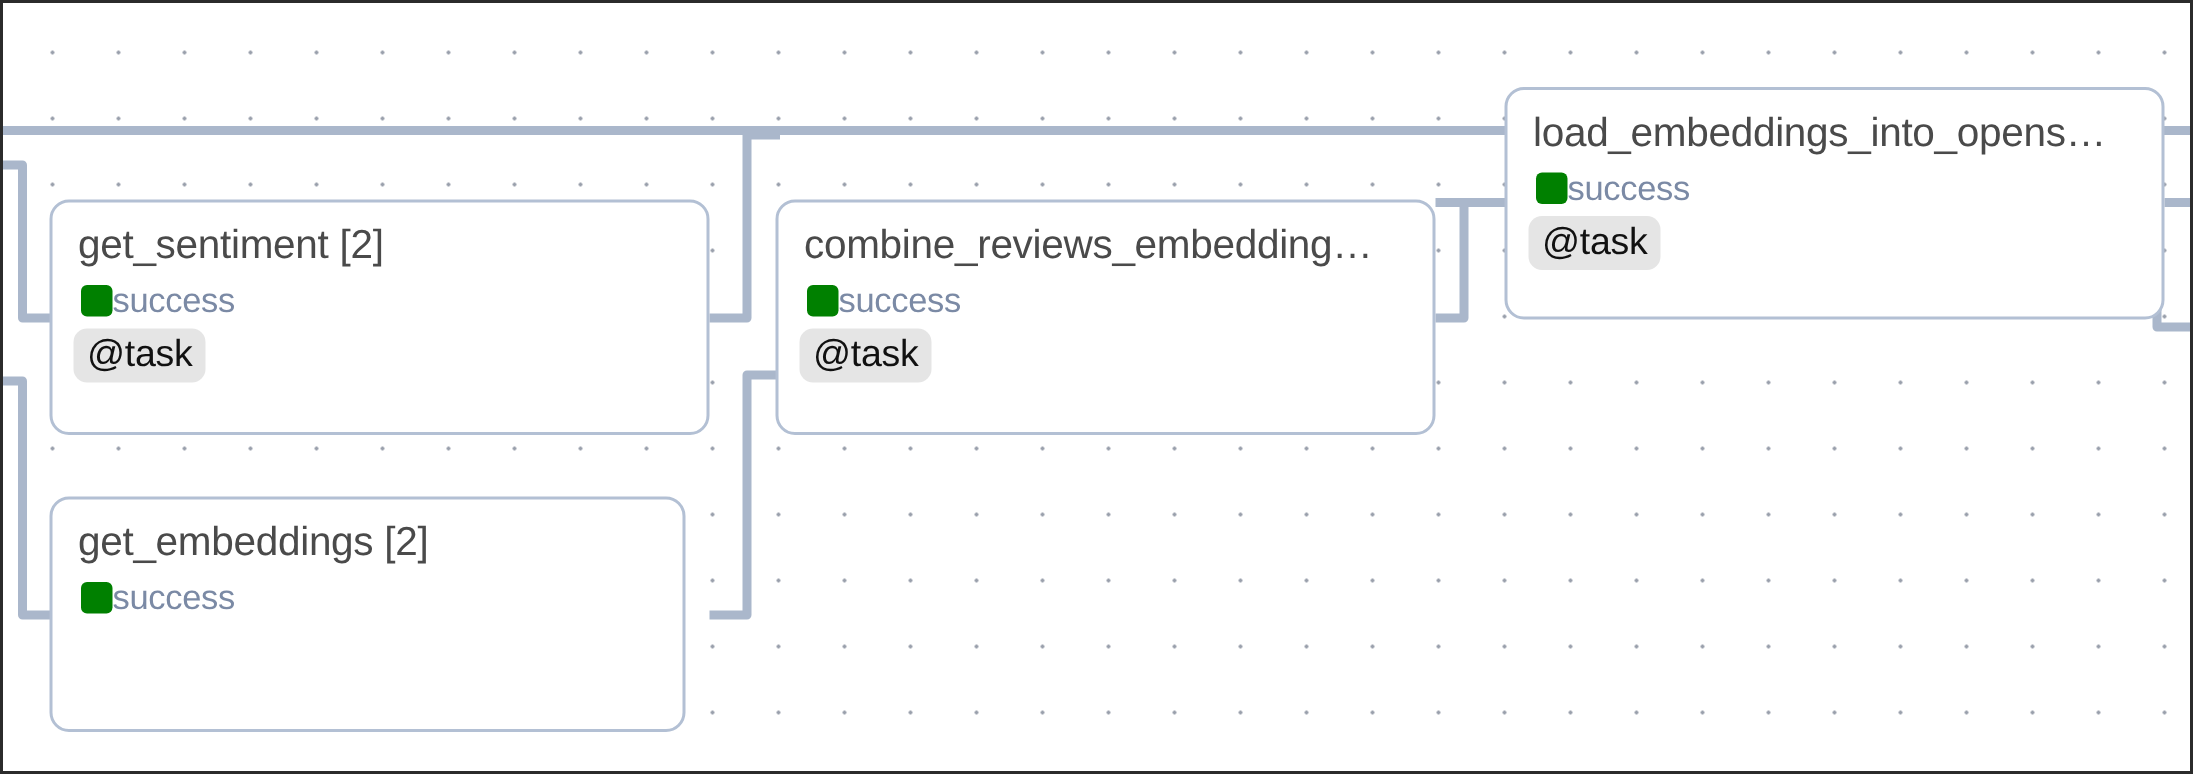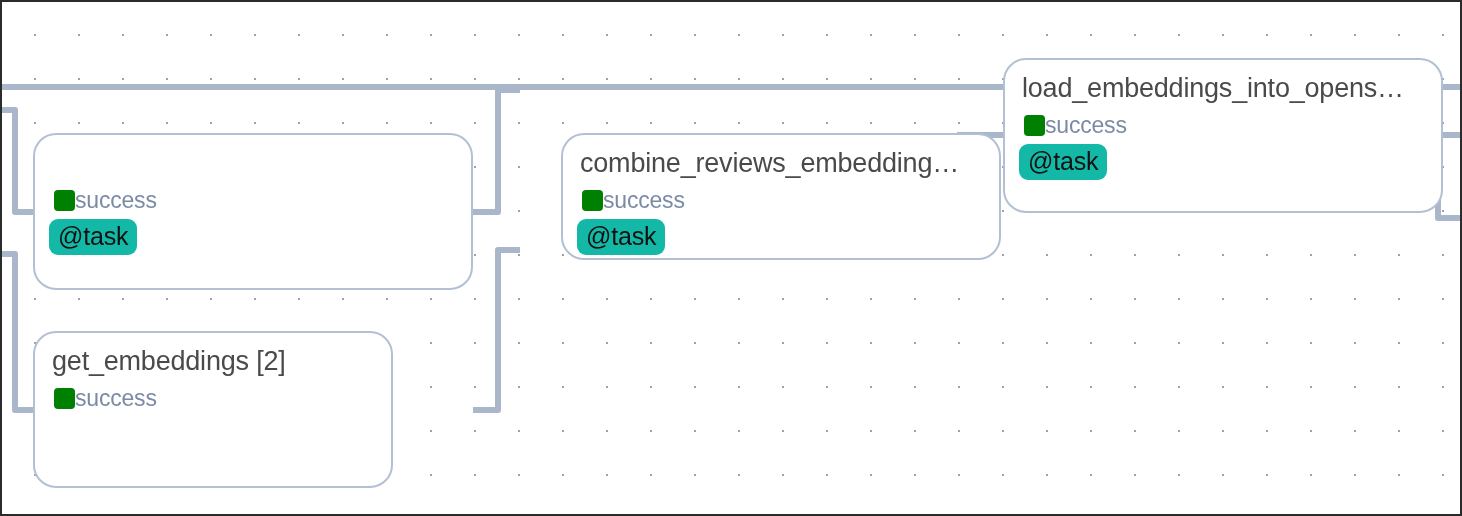--- a/index.html
+++ b/index.html
@@ -31,7 +31,7 @@
     box-sizing:border-box;
     background:#ffffff;
     border:2.5px solid #b3c0d4;
-    border-radius:23px;
+    border-radius:13px;
     padding:16px;
     overflow:hidden;
   }

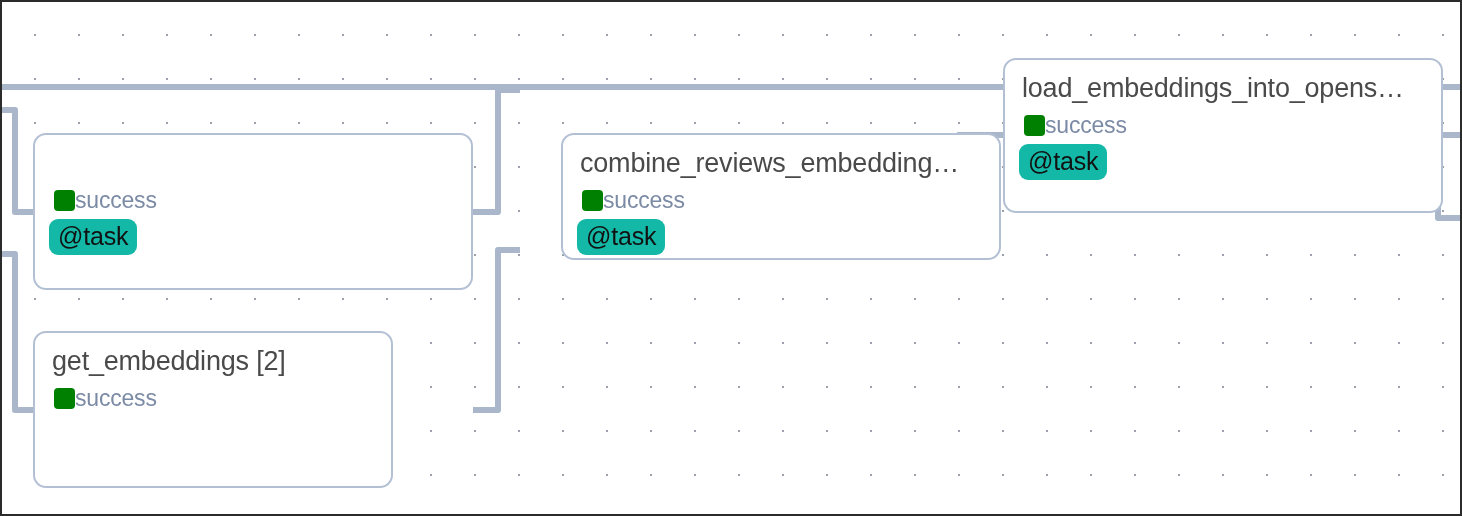--- a/index.html
+++ b/index.html
@@ -108,6 +108,7 @@
   </svg>
 
   <div class="node" style="left:31px; top:131px; width:440px; height:157px;">
+    <div class="node-title">get_sentiment [2]</div>
     <div class="node-status">
       <span class="status-swatch"></span>
       <span class="status-label">success</span>

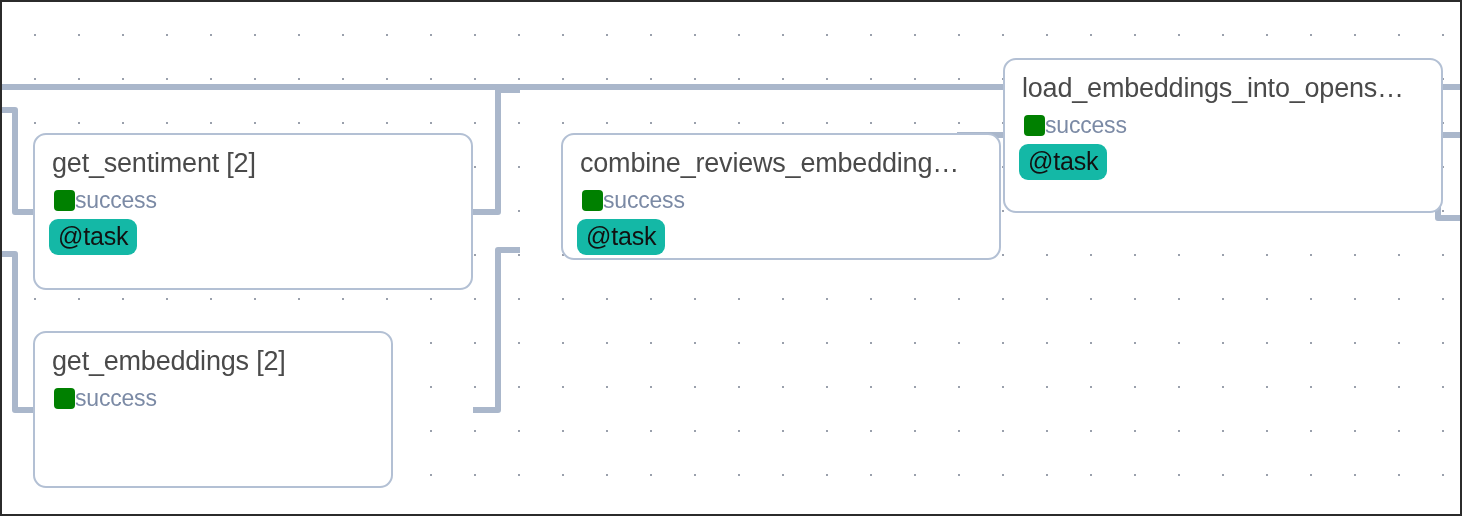--- a/index.html
+++ b/index.html
@@ -124,7 +124,7 @@
     </div>
   </div>
 
-  <div class="node" style="left:515px; top:131px; width:440px; height:127px;margin-left:44px;">
+  <div class="node" style="left:515px; top:131px; width:440px; height:157px;">
     <div class="node-title">combine_reviews_embedding…</div>
     <div class="node-status">
       <span class="status-swatch"></span>

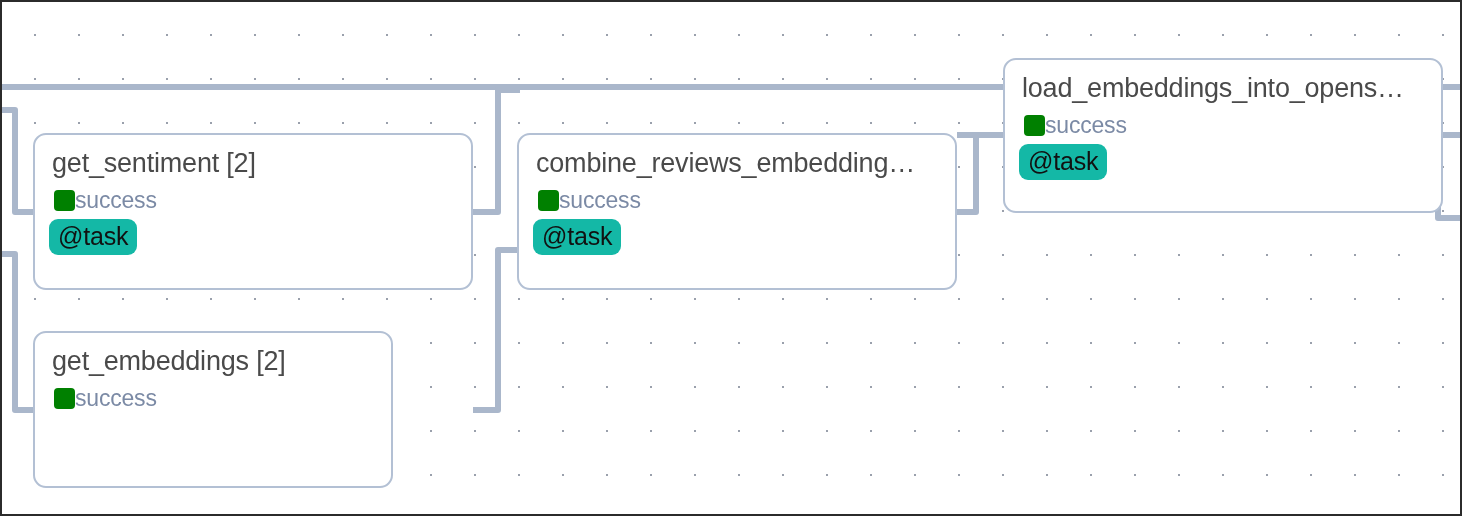--- a/index.html
+++ b/index.html
@@ -77,7 +77,7 @@
     white-space:nowrap;
     letter-spacing:-0.2px;
   }
-  .tag-task{ background:#14b8a6; }
+  .tag-task{ background:#e5e5e5; }
   .tag-plain{ background:transparent; padding-left:5px;}
 </style>
 </head>

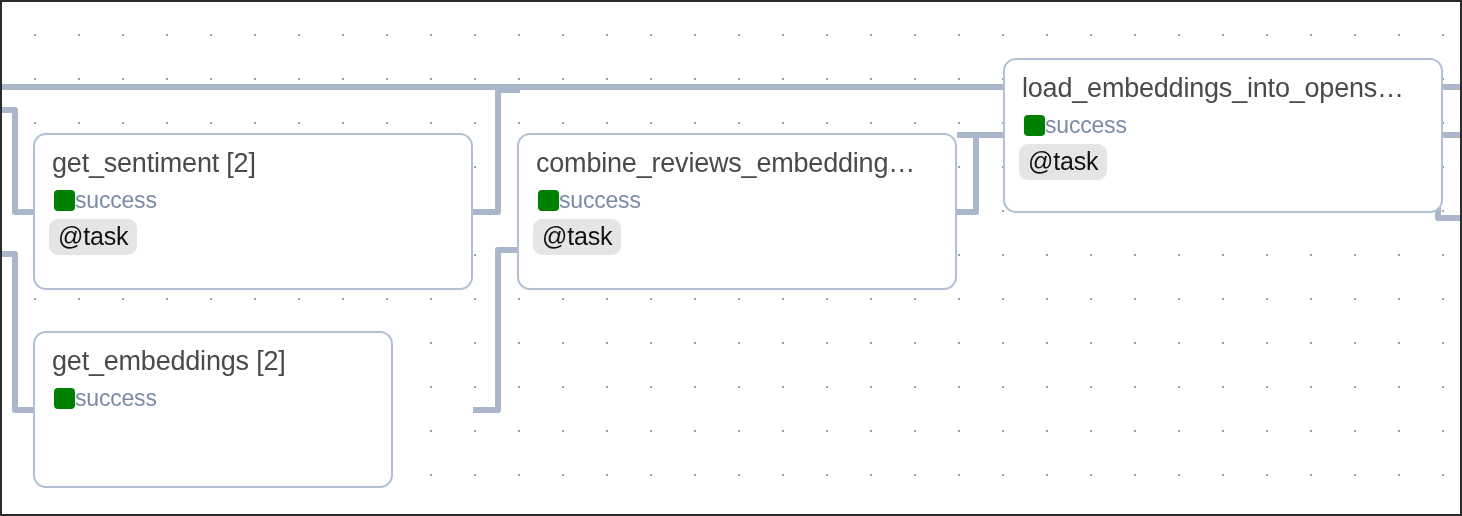--- a/index.html
+++ b/index.html
@@ -116,7 +116,7 @@
     <div class="node-tag tag-task">@task</div>
   </div>
 
-  <div class="node" style="left:31px; top:329px; width:360px; height:157px;">
+  <div class="node" style="left:31px; top:329px; width:424px; height:157px;">
     <div class="node-title">get_embeddings [2]</div>
     <div class="node-status">
       <span class="status-swatch"></span>

